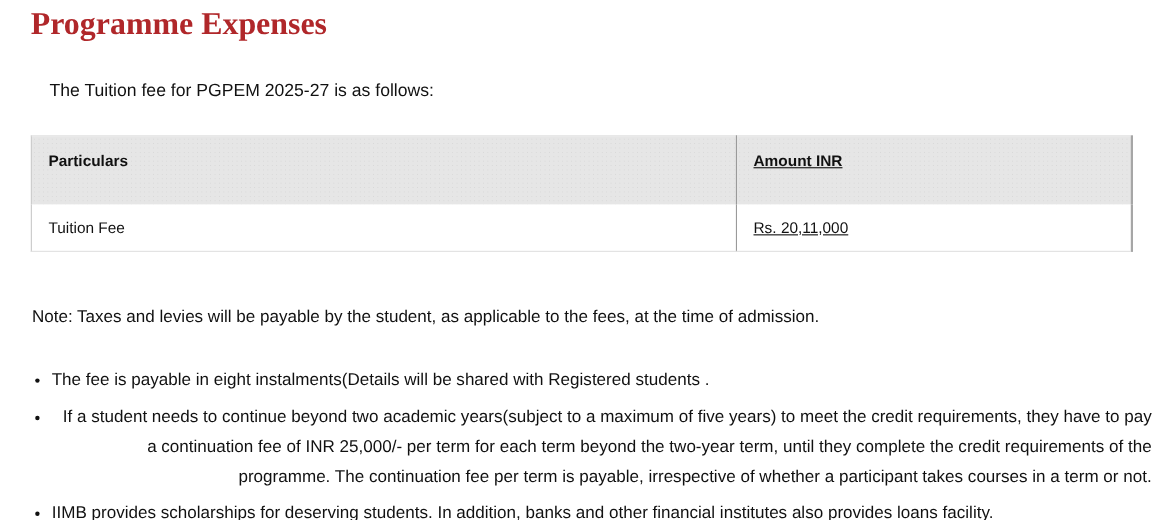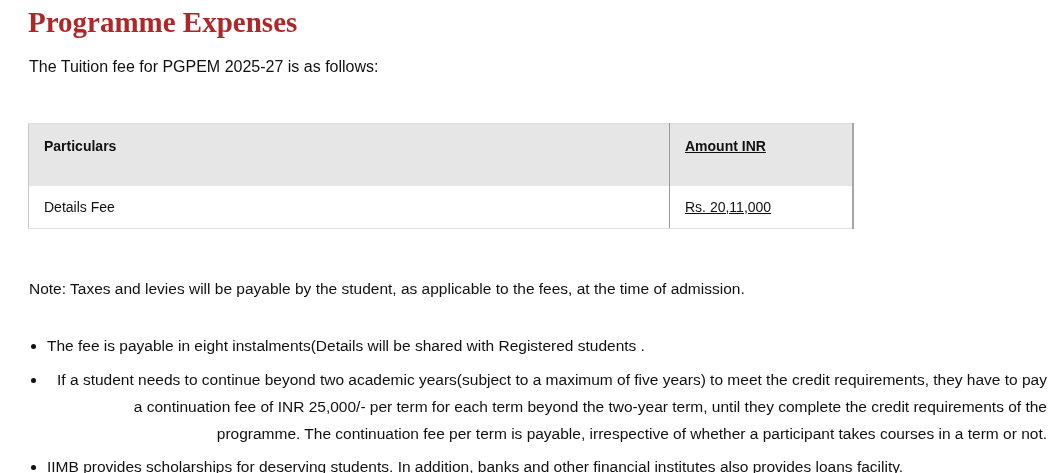--- a/index.html
+++ b/index.html
@@ -8,7 +8,7 @@
   .title { position: absolute; left: 28px; top: 4px; margin: 0;
            font-family: "Liberation Serif", serif; font-weight: bold;
            font-size: 29px; color: #b0272a; line-height: 36px; }
-  .intro { position: absolute; left: 29px; top: 57px; margin: 0;
+  .intro { position: absolute; left: 29px; top: 57px; margin: 16px;
            font-size: 16px; line-height: 20px; color: #111; }
   table.fees { position: absolute; left: 28px; top: 123px; width: 826px;
                border-collapse: collapse; font-size: 14px; }

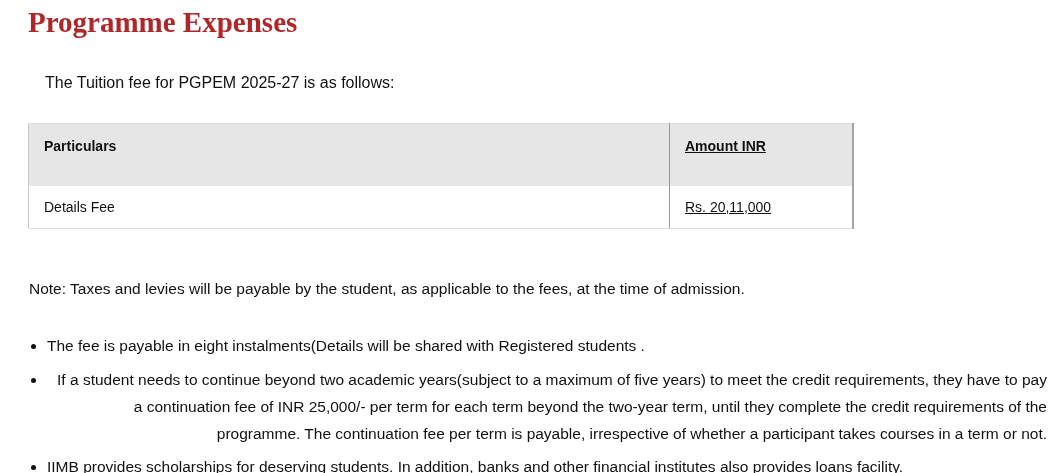--- a/index.html
+++ b/index.html
@@ -10,7 +10,7 @@
            font-size: 29px; color: #b0272a; line-height: 36px; }
   .intro { position: absolute; left: 29px; top: 57px; margin: 16px;
            font-size: 16px; line-height: 20px; color: #111; }
-  table.fees { position: absolute; left: 28px; top: 123px; width: 826px;
+  table.fees { position: absolute; left: 28px; top: 123px; width: 1002px;
                border-collapse: collapse; font-size: 14px; }
   table.fees td, table.fees th { padding: 0 15px; text-align: left; vertical-align: top; }
   .c1 { width: 610px; border-left: 1px solid #c8c8c8; border-right: 1px solid #9a9a9a; }

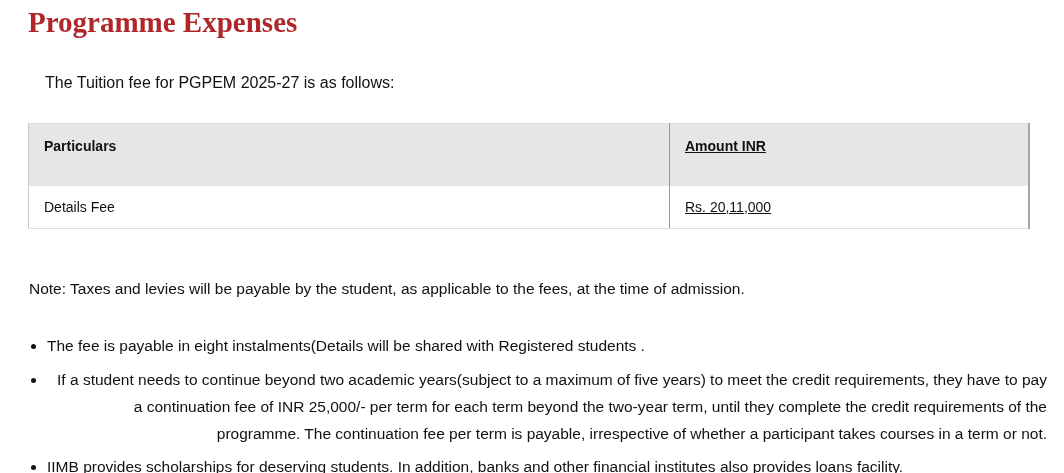--- a/index.html
+++ b/index.html
@@ -44,7 +44,7 @@
     <th class="c2">Amount INR</th>
   </tr>
   <tr class="row-white">
-    <td class="c1">Details Fee</td>
+    <td class="c1">Tuition Fee</td>
     <td class="c2">Rs. 20,11,000</td>
   </tr>
 </tbody>

